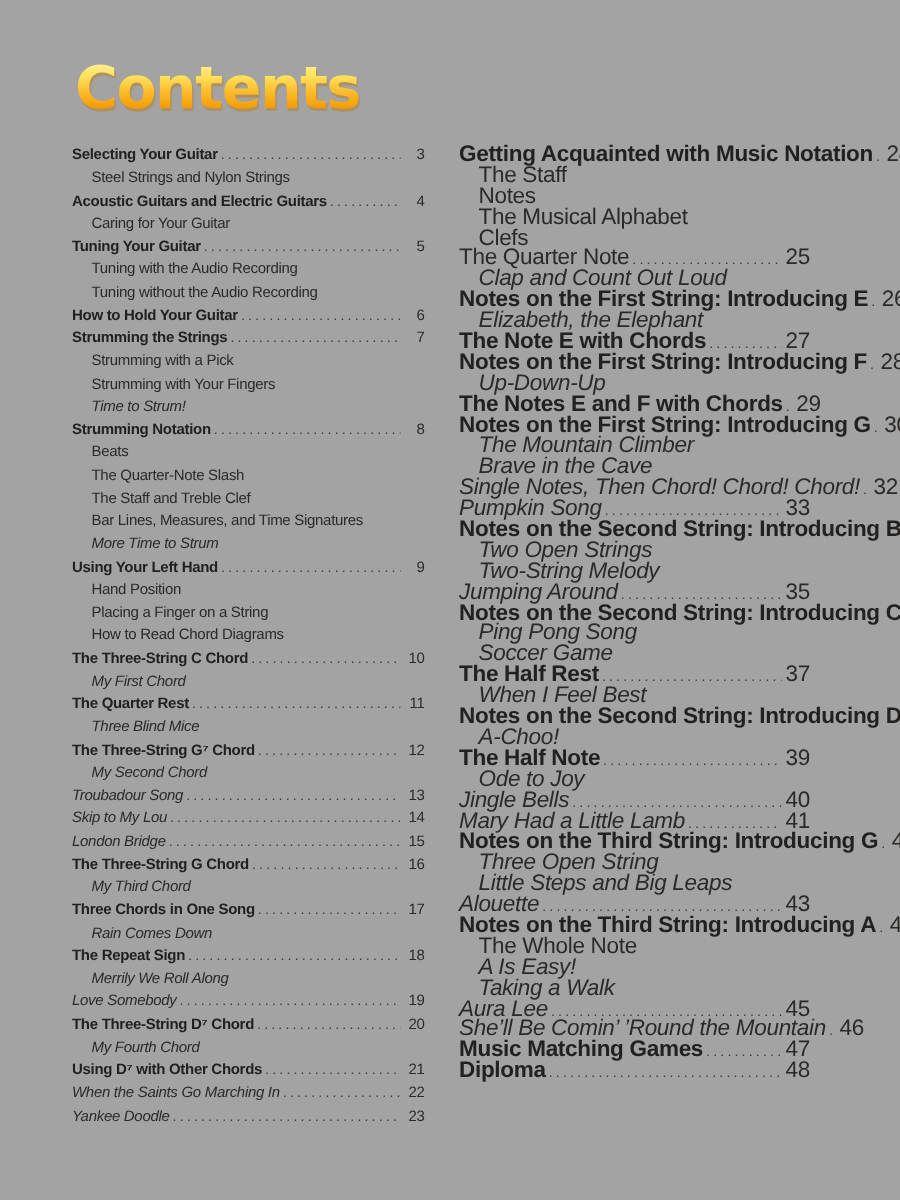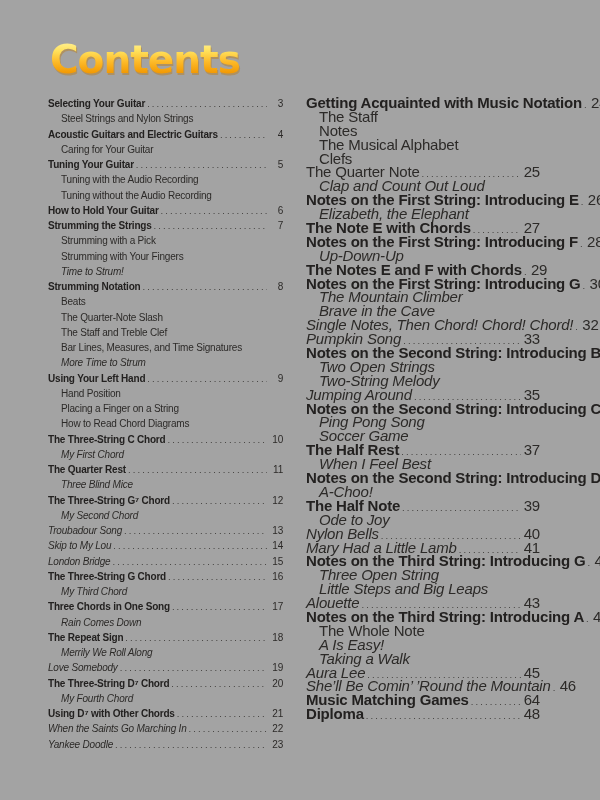--- a/index.html
+++ b/index.html
@@ -376,7 +376,7 @@
         <span class="txt">Ode to Joy</span>
       </div>
       <div class="row i">
-        <span class="txt">Nylon Bells</span>
+        <span class="txt">Jingle Bells</span>
         <span class="leader"></span>
         <span class="pg">40</span>
       </div>

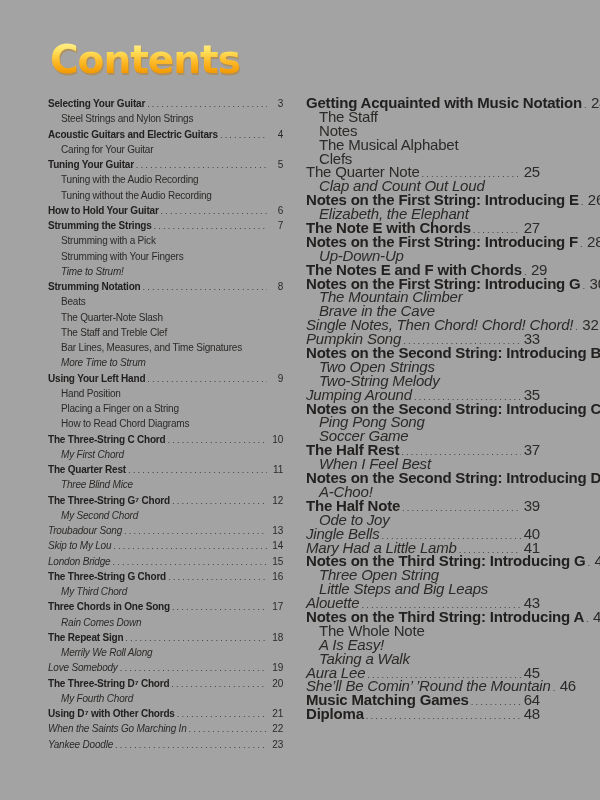--- a/index.html
+++ b/index.html
@@ -428,7 +428,7 @@
       <div class="row b">
         <span class="txt">Music Matching Games</span>
         <span class="leader"></span>
-        <span class="pg">64</span>
+        <span class="pg">47</span>
       </div>
       <div class="row b">
         <span class="txt">Diploma</span>

